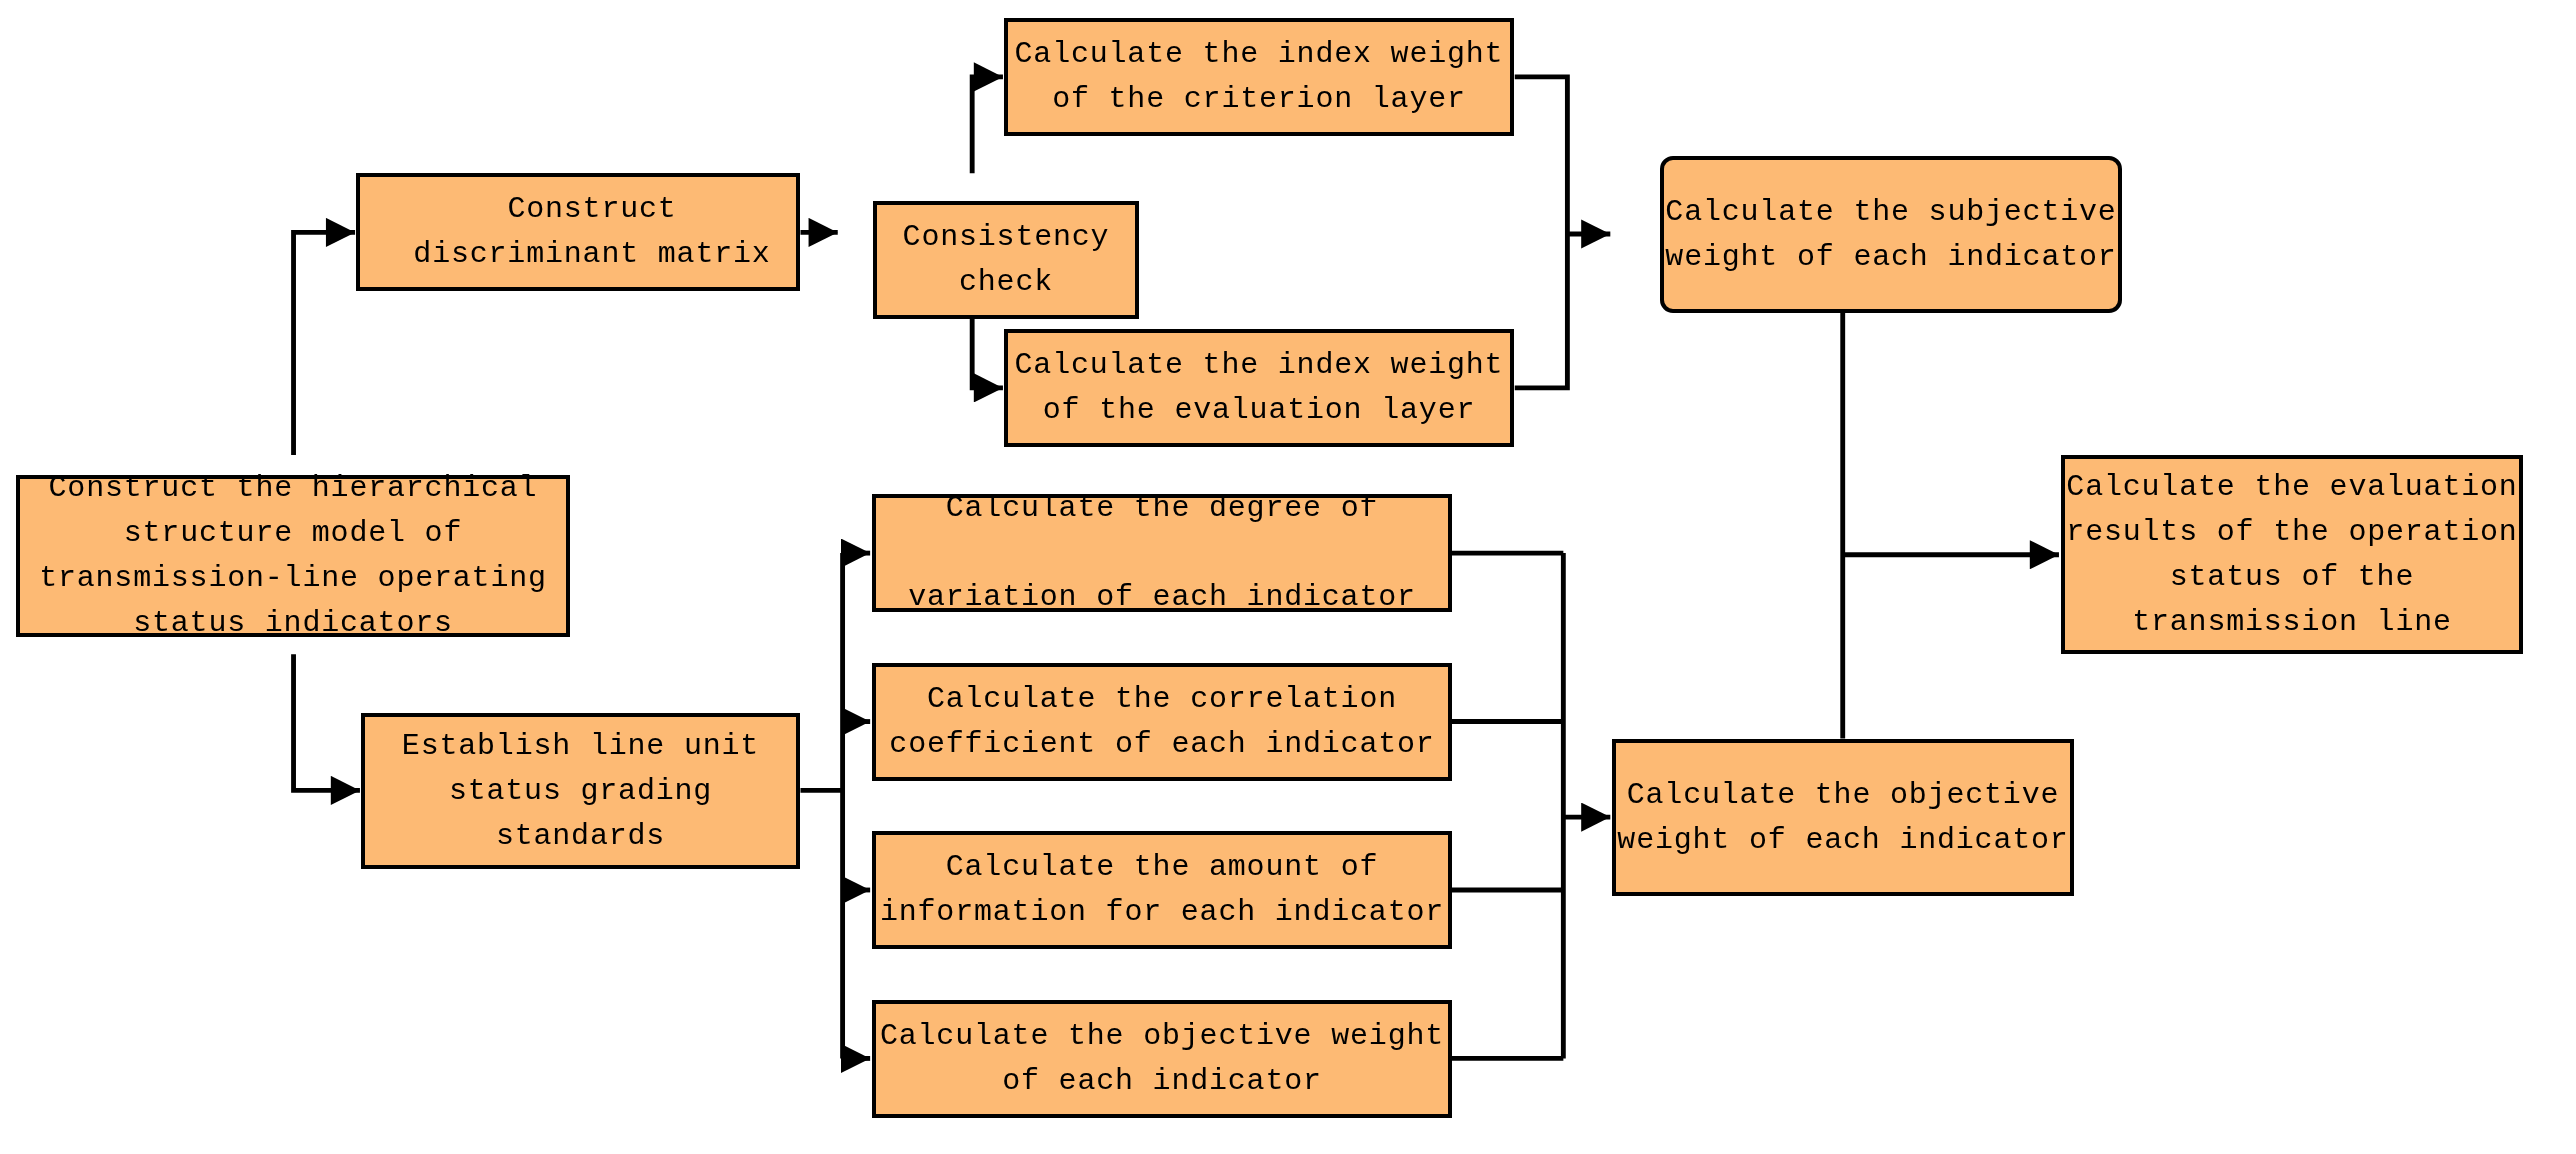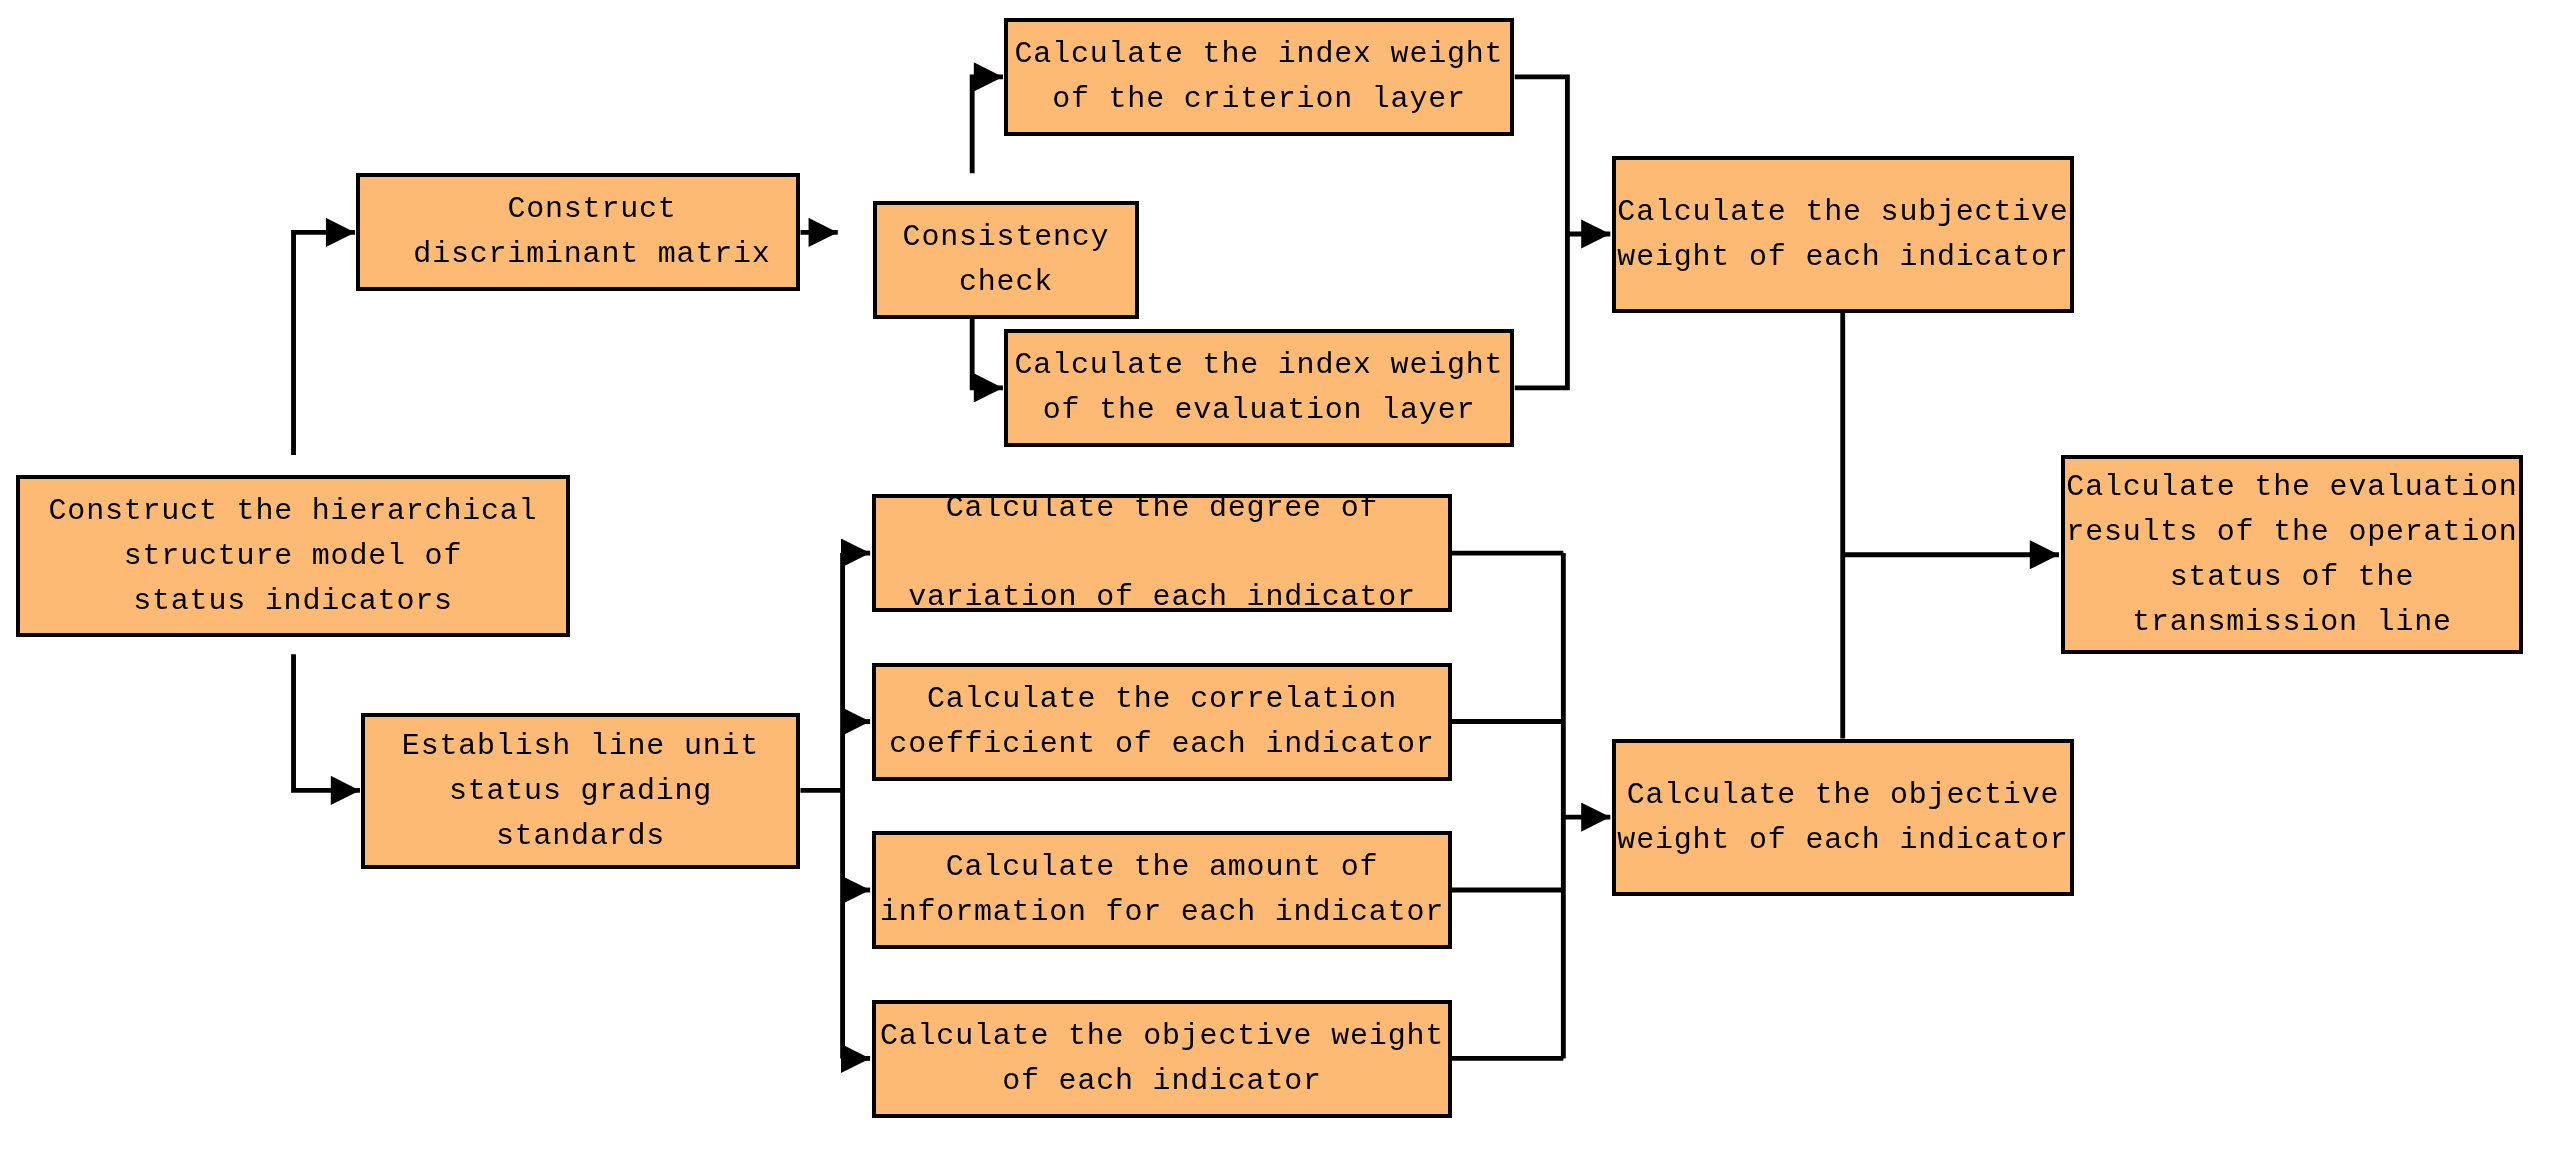--- a/index.html
+++ b/index.html
@@ -50,7 +50,7 @@
   #n-consistency  { left: 873px; top:  173px; width: 266px; height: 118px; margin-top: 28px; }
   #n-criterion    { left: 1004px; top:   18px; width: 510px; height: 118px; }
   #n-evallayer    { left: 1004px; top:  329px; width: 510px; height: 118px; }
-  #n-subjective   { left: 1612px; top:  156px; width: 462px; height: 157px; }
+  #n-subjective   { left: 1660px; top:  156px; width: 462px; height: 157px; border-radius: 13px; }
   #n-establish    { left:  361px; top:  713px; width: 439px; height: 156px; }
   #n-degree       { left: 872px; top:  494px; width: 580px; height: 118px; gap: 44px; }
   #n-correlation  { left: 872px; top:  663px; width: 580px; height: 118px; }

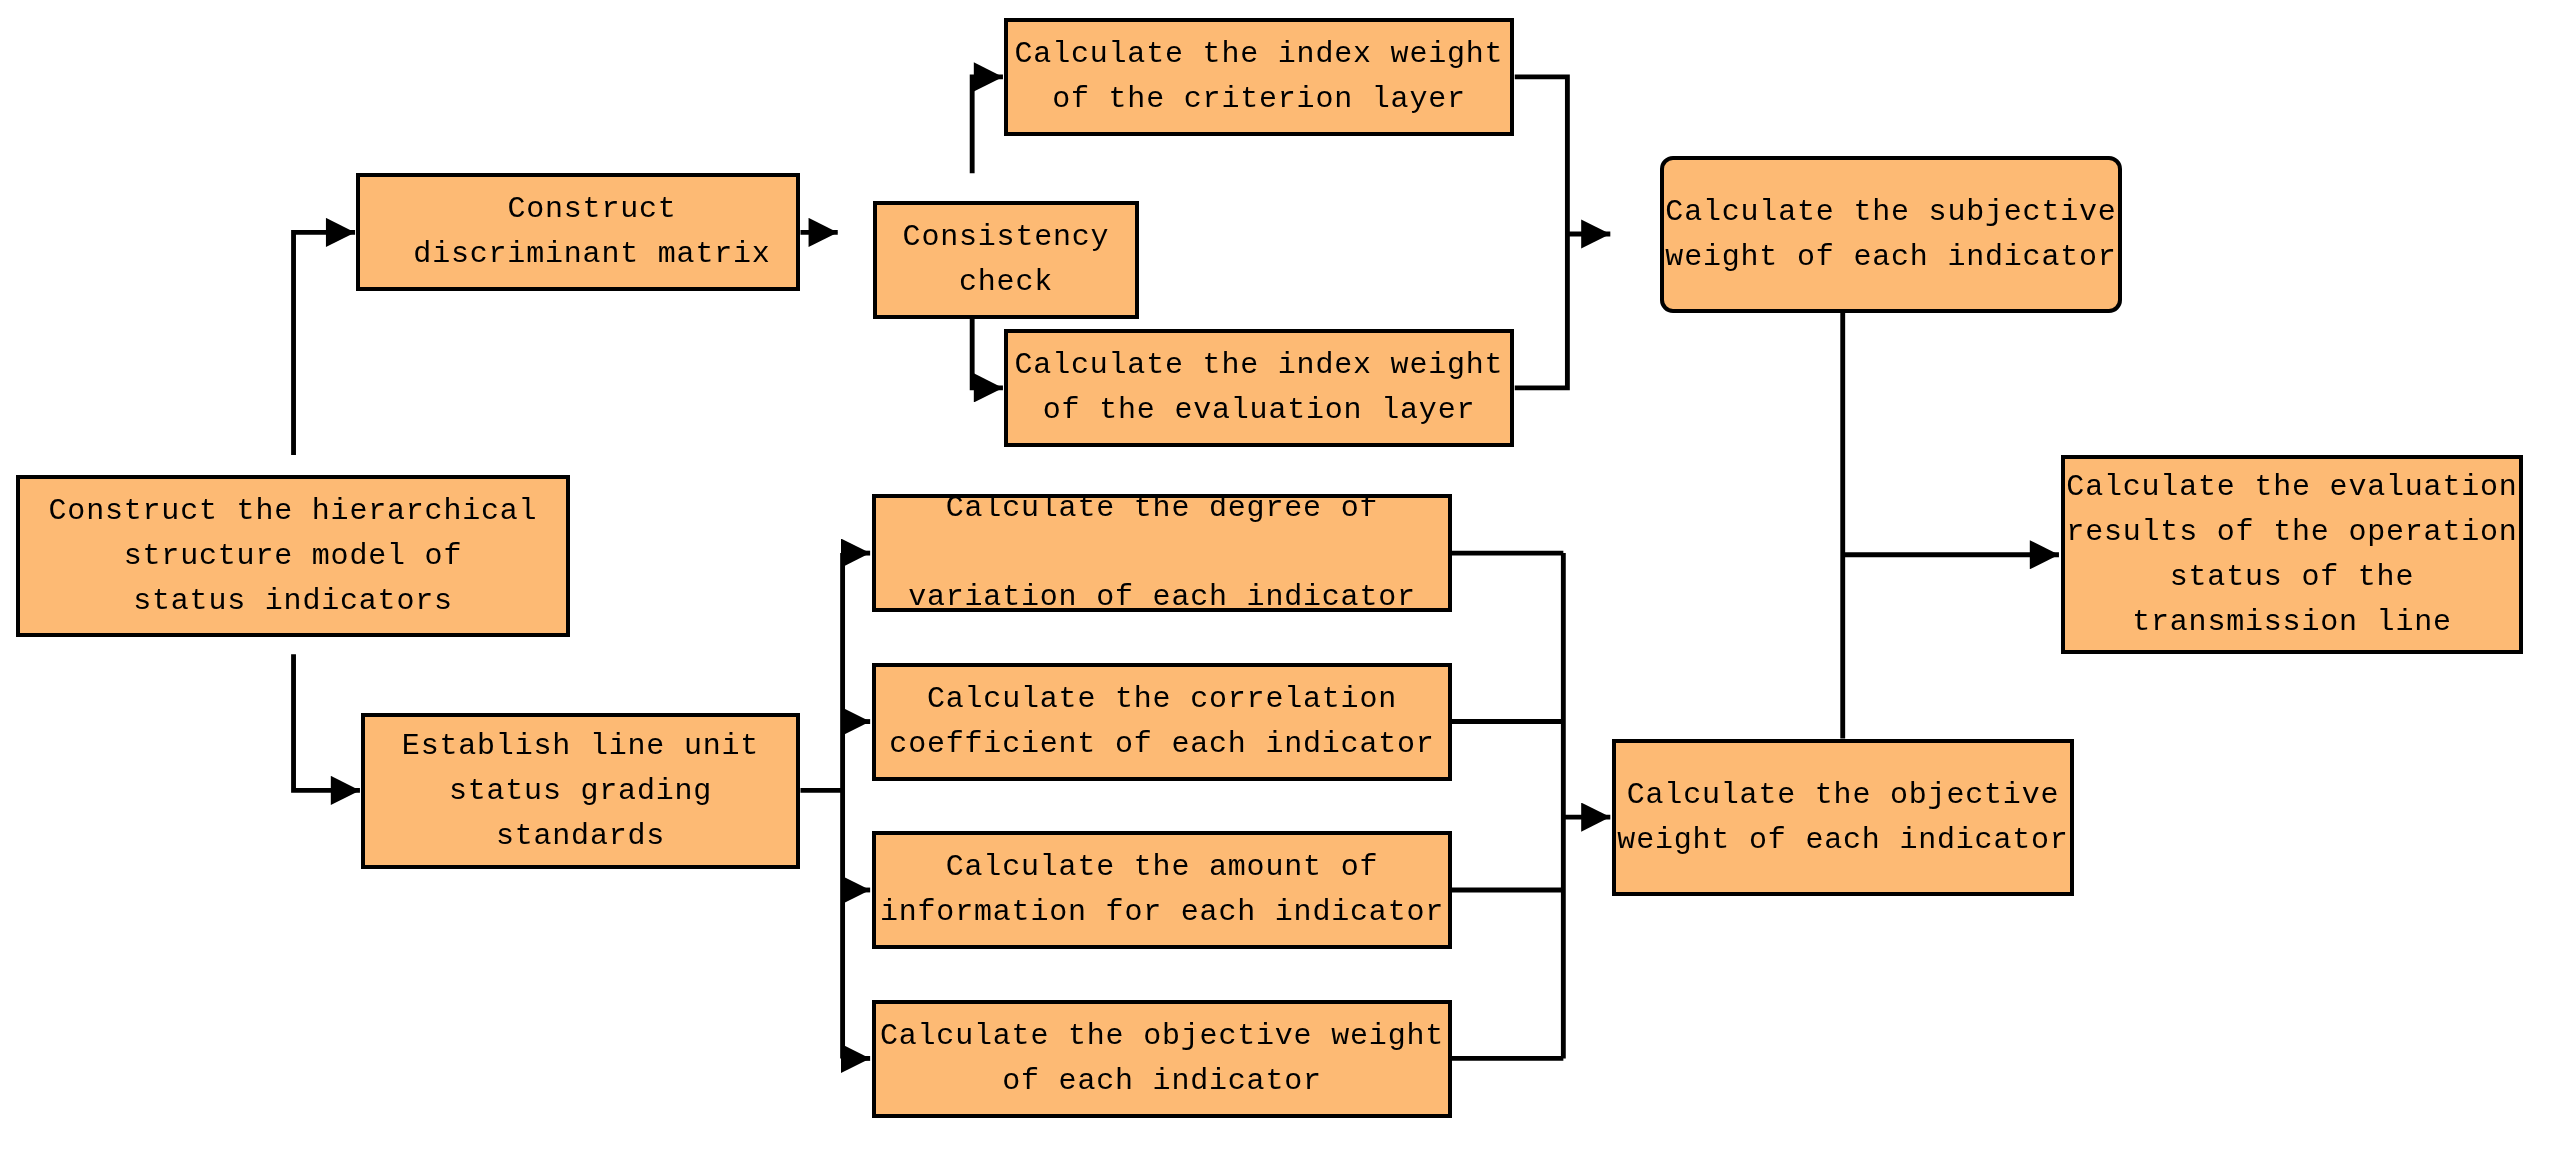--- a/index.html
+++ b/index.html
@@ -114,6 +114,7 @@
   <div class="node" id="n-hierarchy">
     <span class="ln">Construct the hierarchical</span>
     <span class="ln">structure model of</span>
+    <span class="ln">transmission-line operating</span>
     <span class="ln">status indicators</span>
   </div>
 

